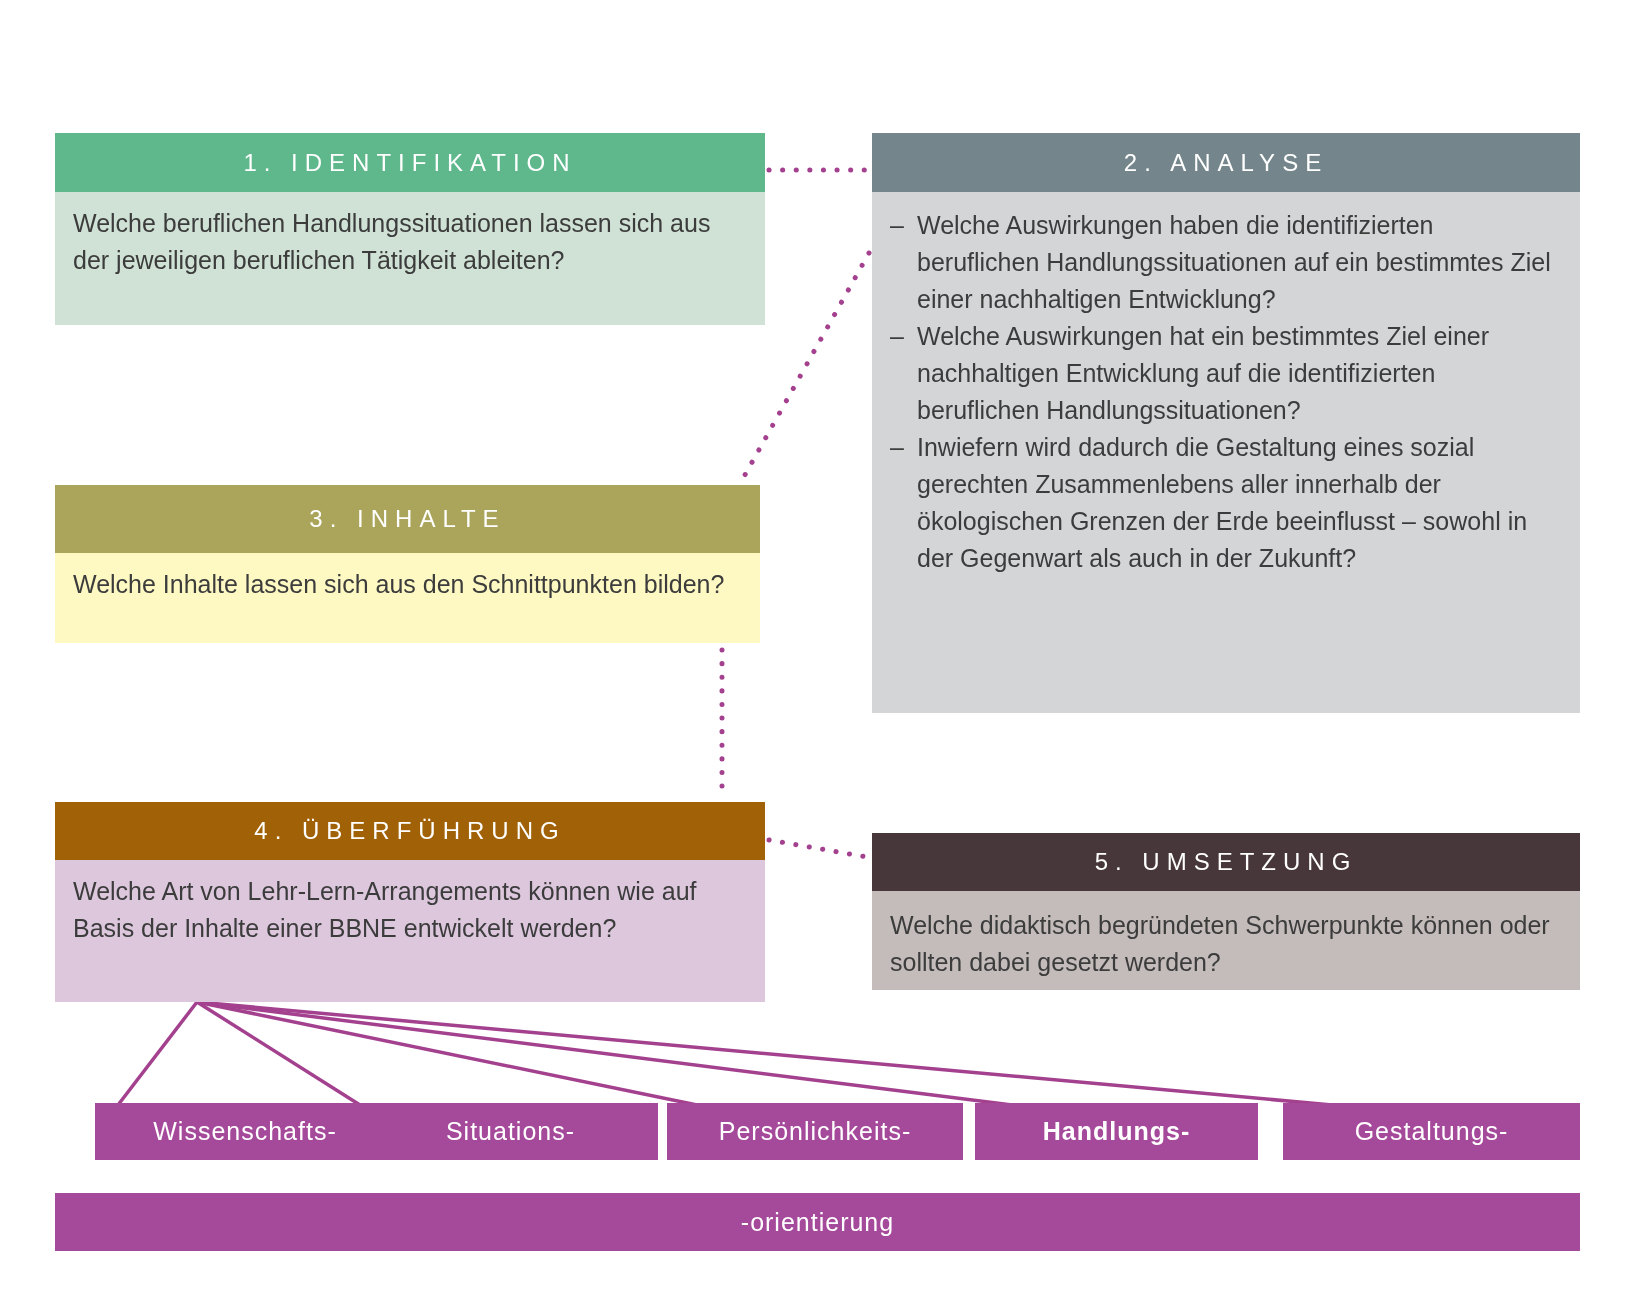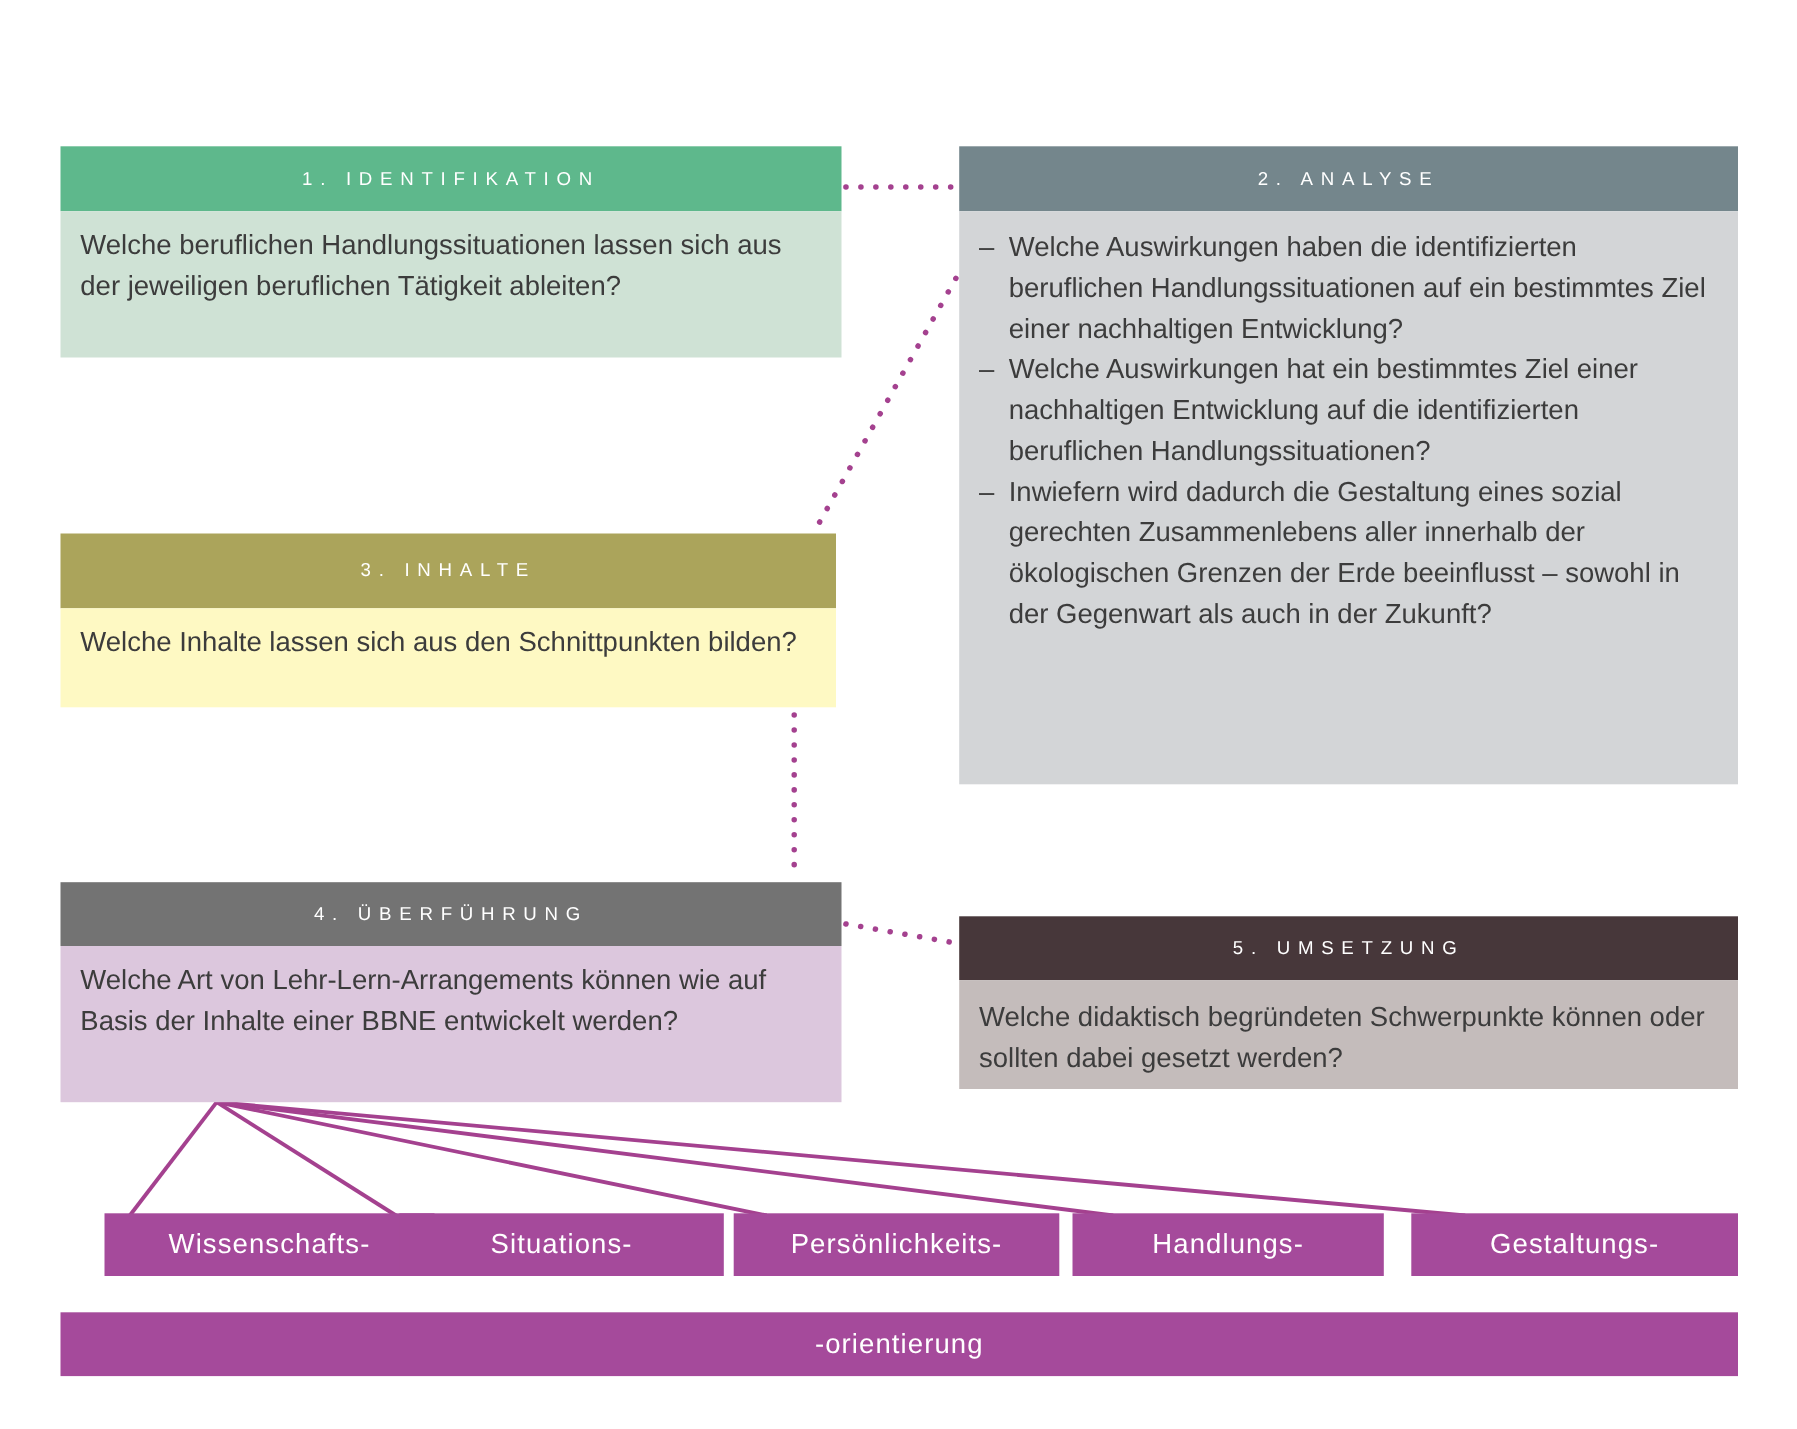--- a/index.html
+++ b/index.html
@@ -19,7 +19,7 @@
   .box { position:absolute; box-sizing:border-box; }
   .box-header {
     height:59px; display:flex; align-items:center; justify-content:center;
-    color:#ffffff; font-size:17px; font-weight:400; letter-spacing:7px;
+    color:#ffffff; font-size:24px; font-weight:400; letter-spacing:7px;
     box-sizing:border-box;
   }
   .box-body {

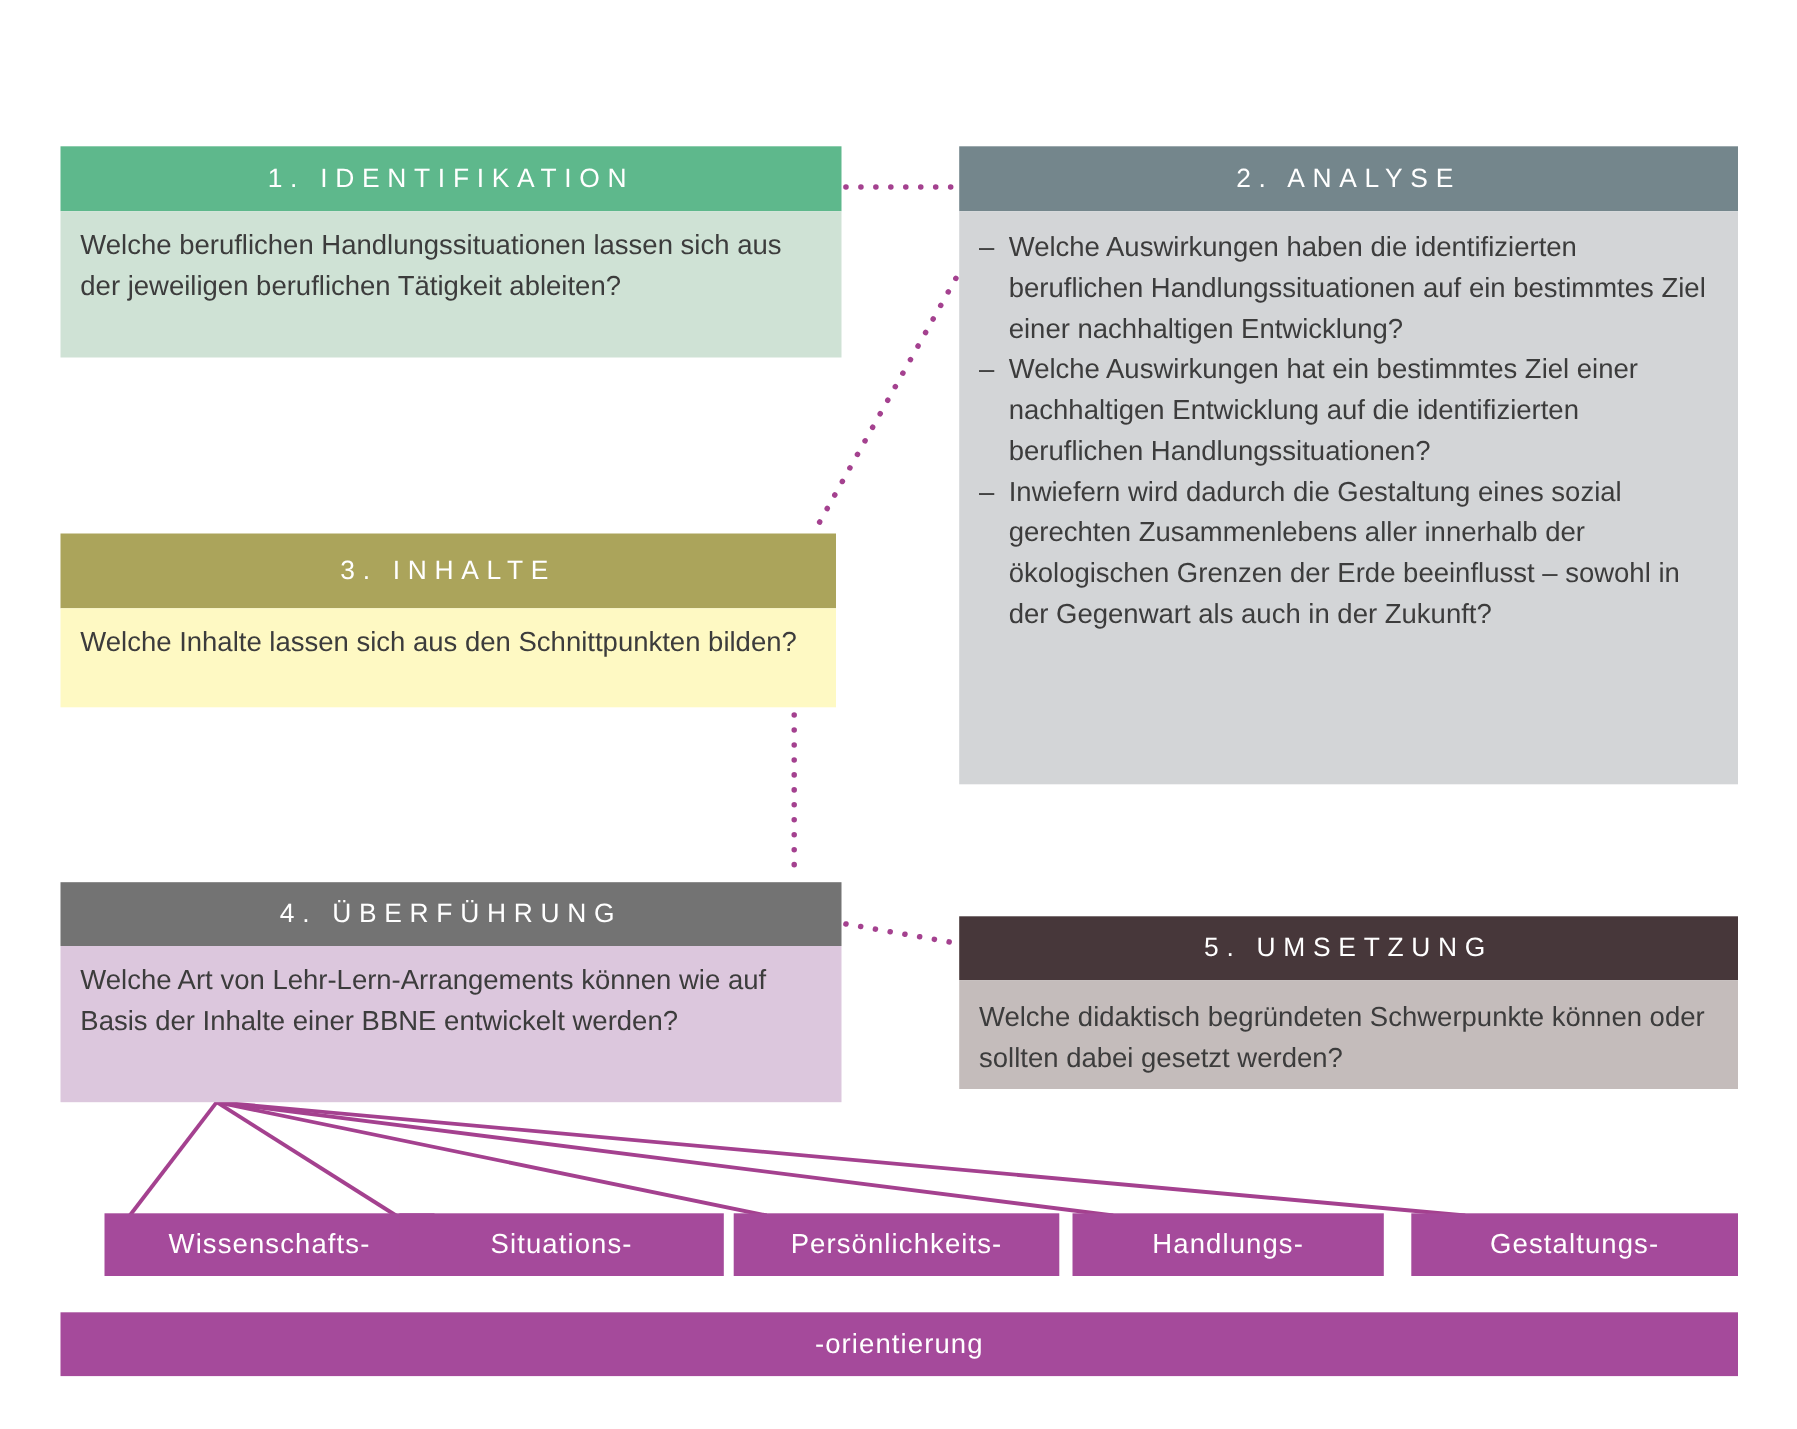--- a/index.html
+++ b/index.html
@@ -44,7 +44,7 @@
   #box-inhalte .box-body   { background:#fef9c3; height:90px; }
   
   #box-ueberfuehrung { left:55px; top:802px; width:710px; }
-  #box-ueberfuehrung .box-header { background:#737373; height:58px; }
+  #box-ueberfuehrung .box-header { background:#a16207; height:58px; }
   #box-ueberfuehrung .box-body   { background:#dcc7dd; height:142px; }
   
   #box-umsetzung { left:872px; top:833px; width:708px; }

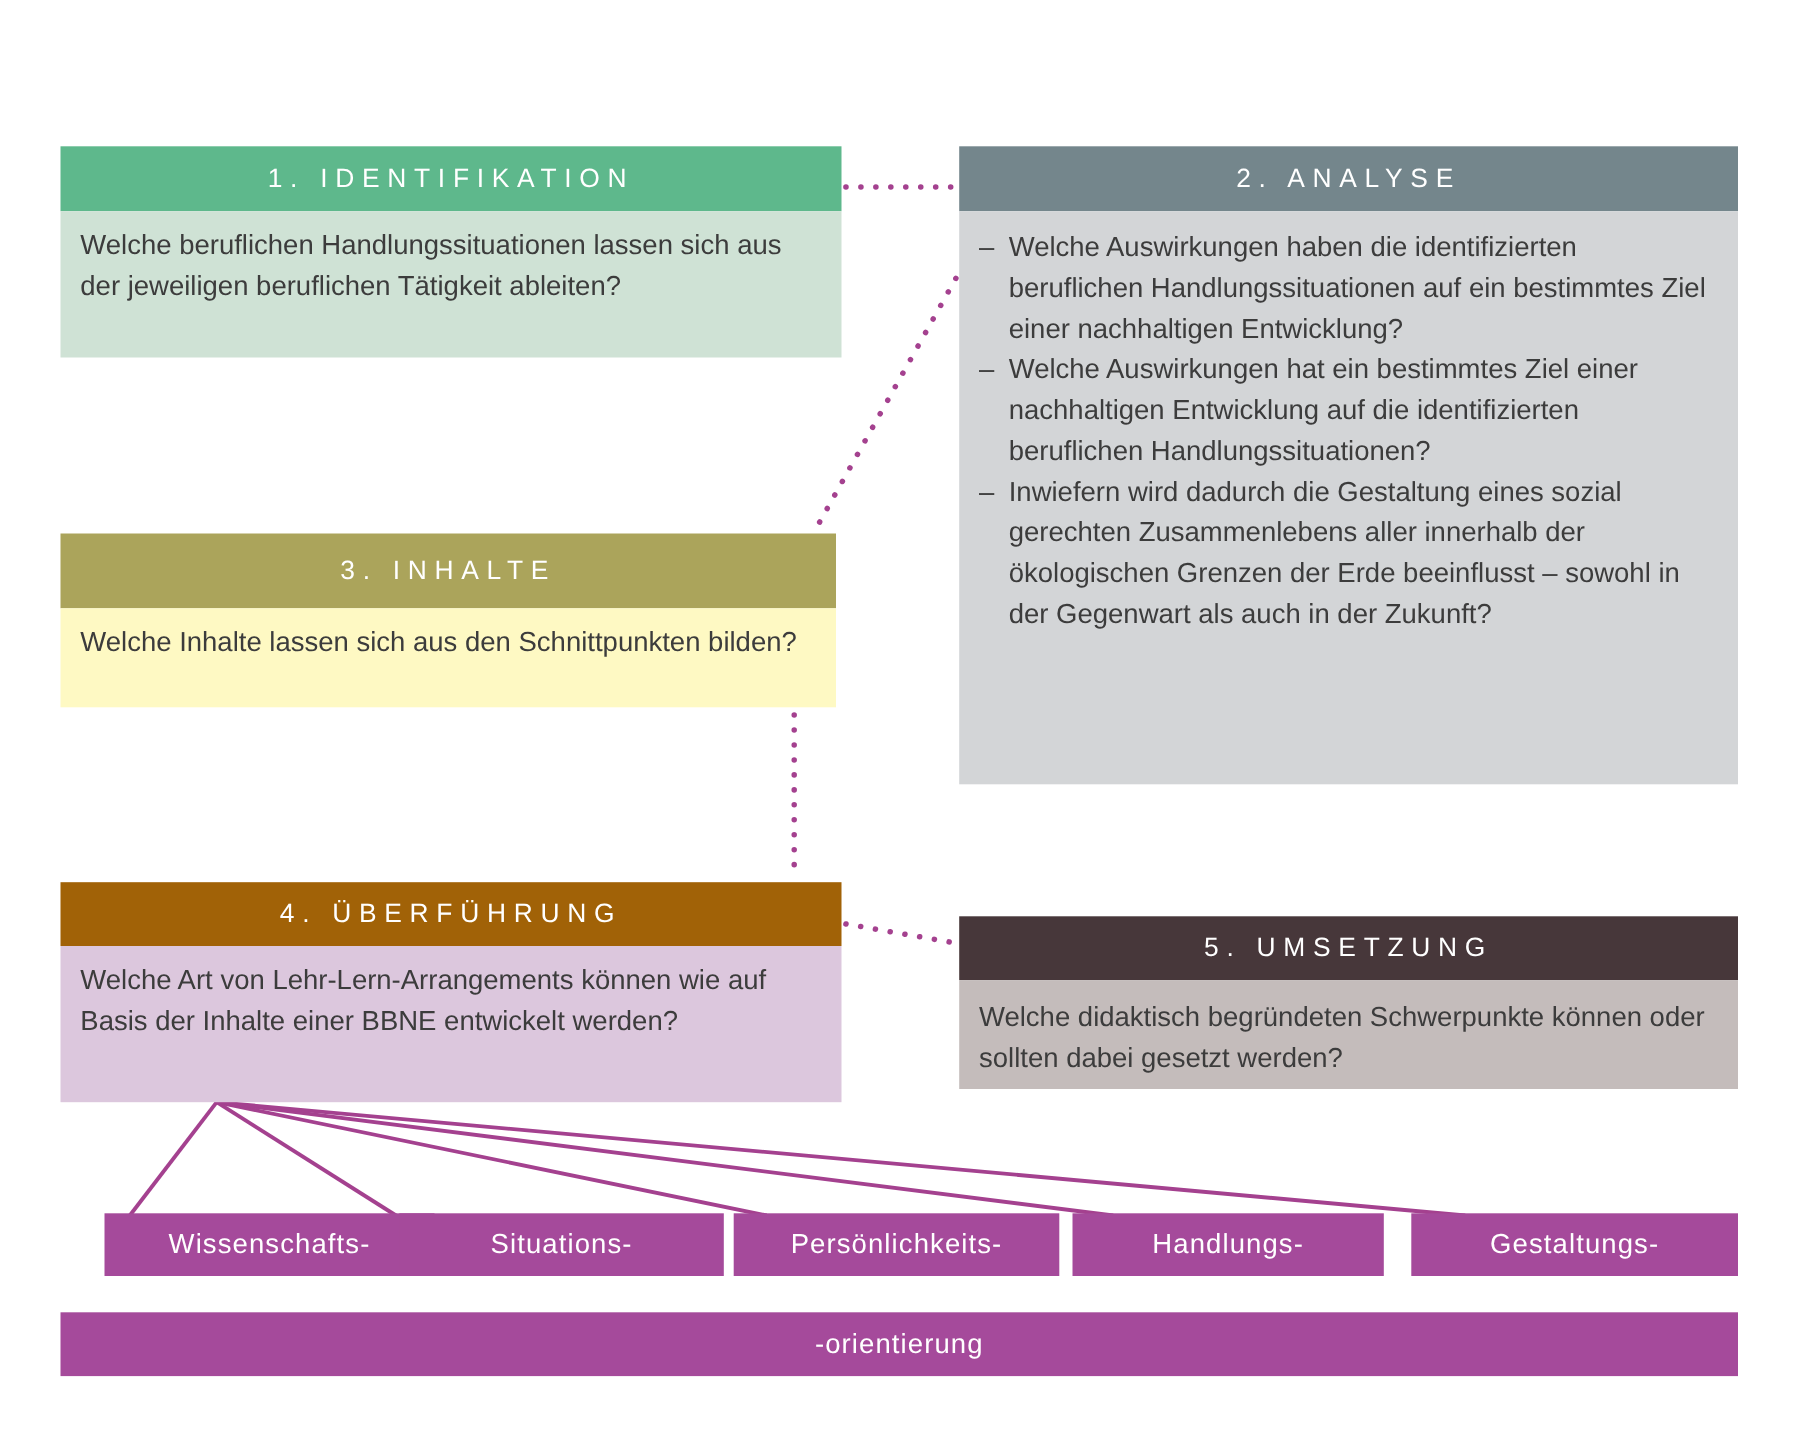--- a/index.html
+++ b/index.html
@@ -62,7 +62,7 @@
   #obar-1 { left:55px;   width:300px;margin-left:40px; }
   #obar-2 { left:363px;  width:295px; }
   #obar-3 { left:667px;  width:296px; }
-  #obar-4 { left:975px;  width:283px; }
+  #obar-4 { left:975px;  width:283px;font-weight:bold; }
   #obar-5 { left:1283px; width:297px; }
   #obar-suffix {
     position:absolute; left:55px; top:1193px; width:1525px; height:58px;

